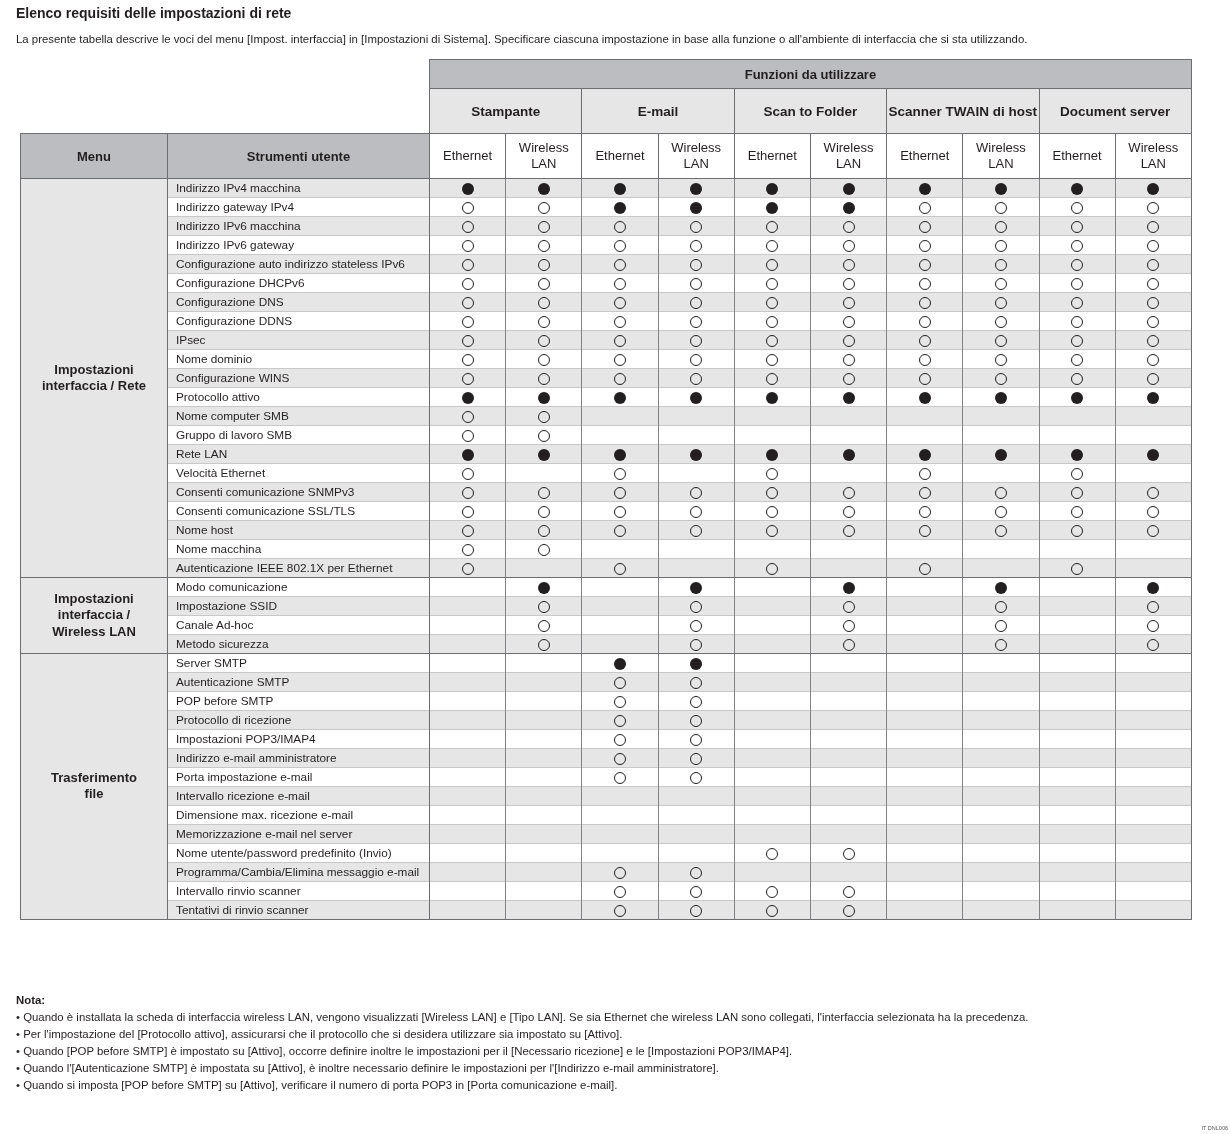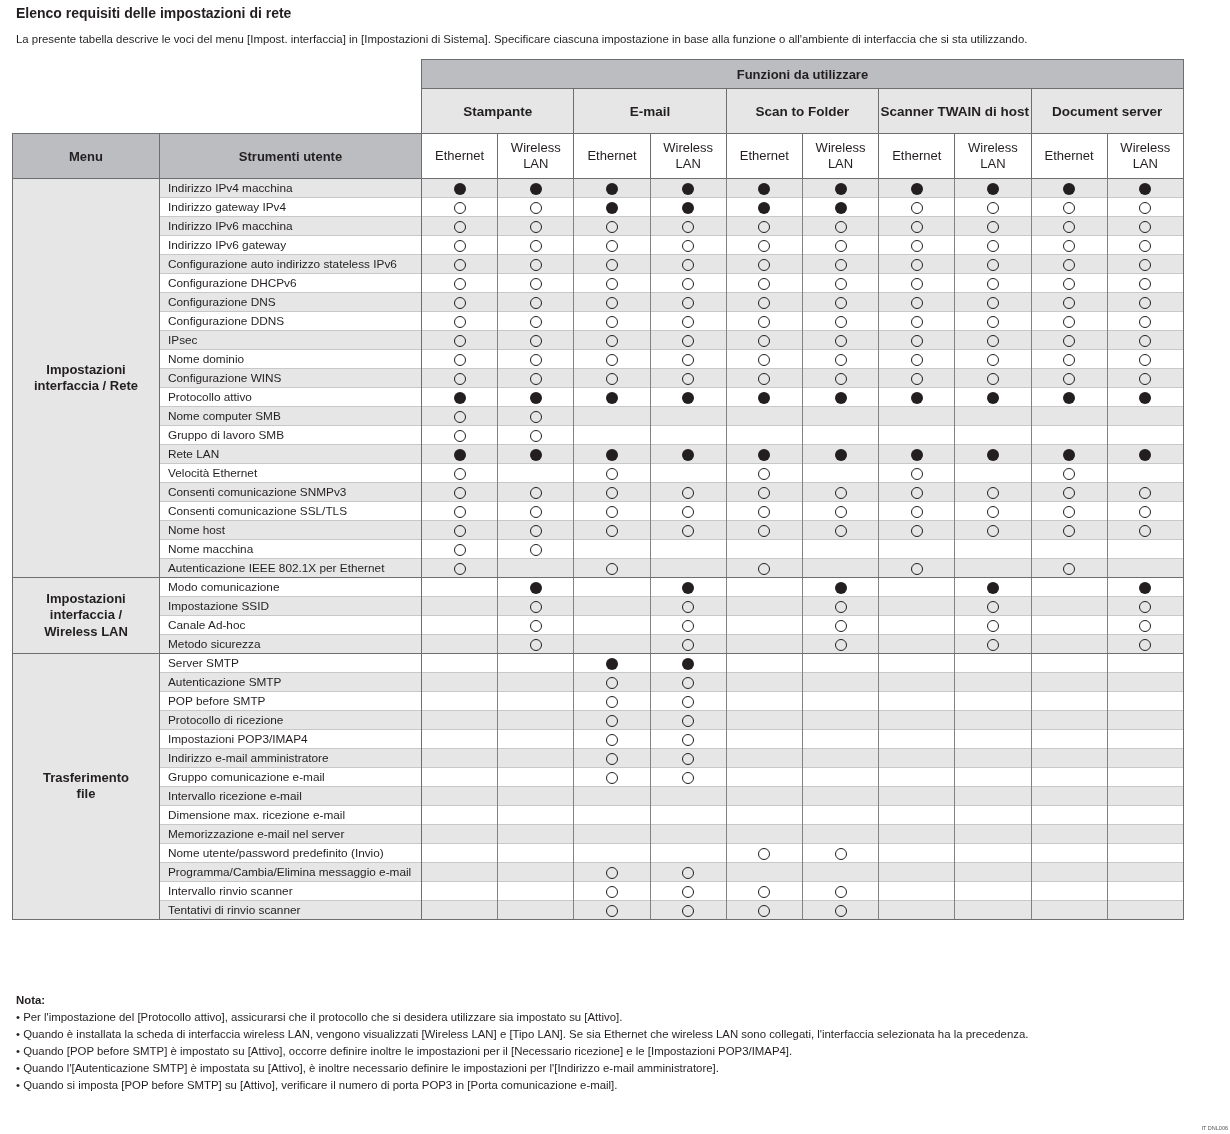--- a/index.html
+++ b/index.html
@@ -14,7 +14,7 @@
   .sym.filled { background: #231f20; }
   .sym.open { border: 1.3px solid #231f20; background: transparent; }
 
-  table.req { position: absolute; left: 12px; top: 59px; border-collapse: collapse; table-layout: fixed; }
+  table.req { position: absolute; left: 20px; top: 59px; border-collapse: collapse; table-layout: fixed; }
   table.req td, table.req th { padding: 0; box-sizing: border-box; text-align: center; vertical-align: middle; }
   table.req th { font-weight: bold; }
   .corner { border: none; background: #fff; }

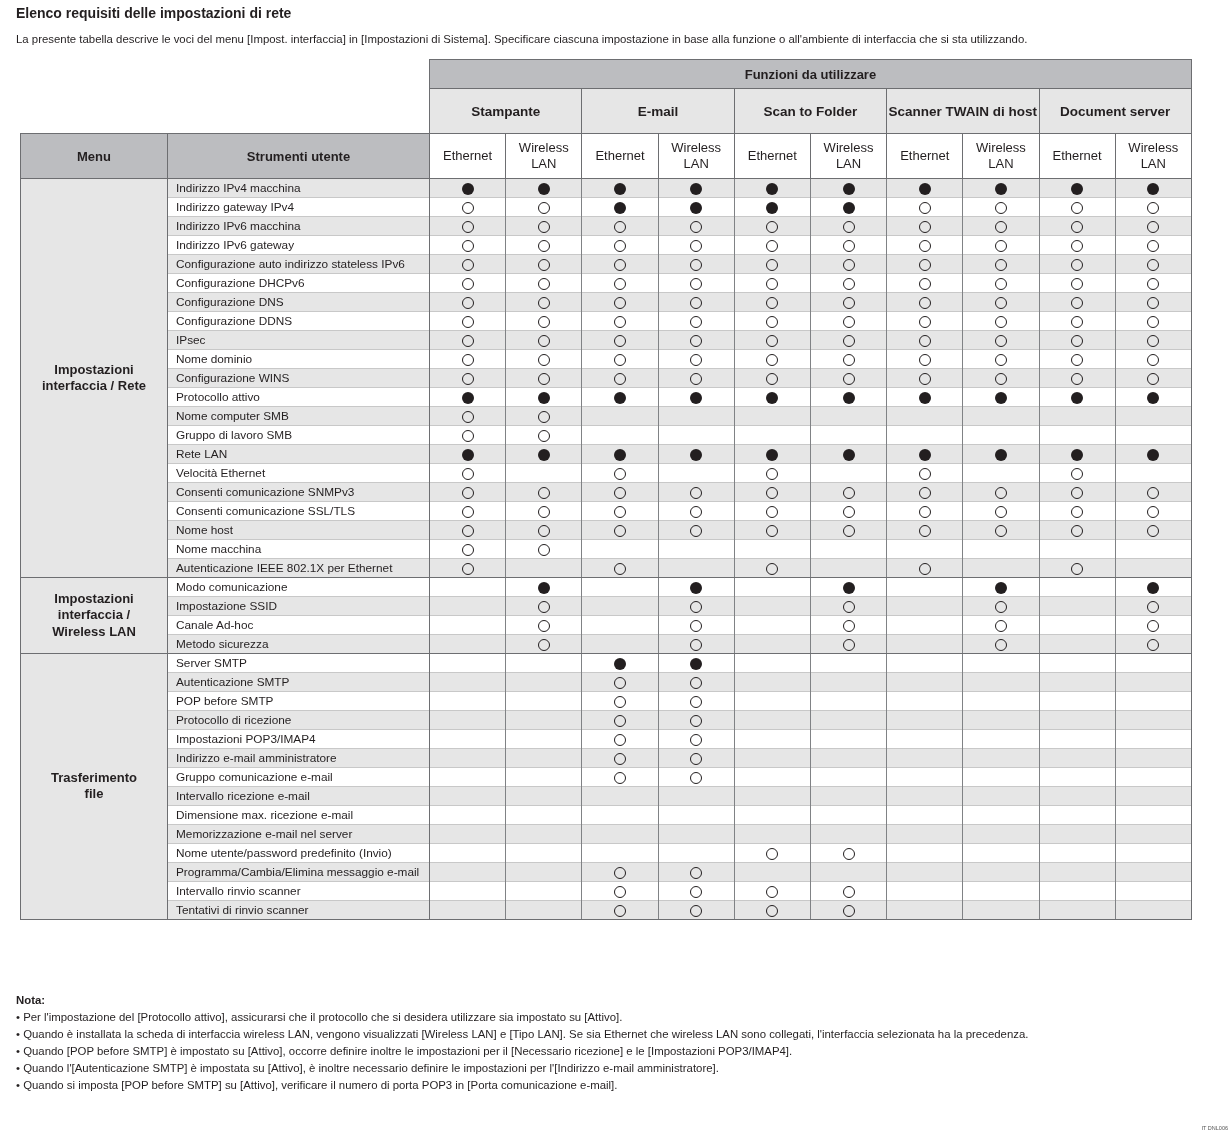--- a/index.html
+++ b/index.html
@@ -501,7 +501,7 @@
         <td class="cell last"></td>
       </tr>
       <tr class="row odd">
-        <td class="setting">Gruppo comunicazione e-mail</td>
+        <td class="setting">Porta impostazione e-mail</td>
         <td class="cell"></td>
         <td class="cell"></td>
         <td class="cell" style="border-left: 1.5px solid rgb(109, 110, 113);"><span class="mark opt"></span></td>

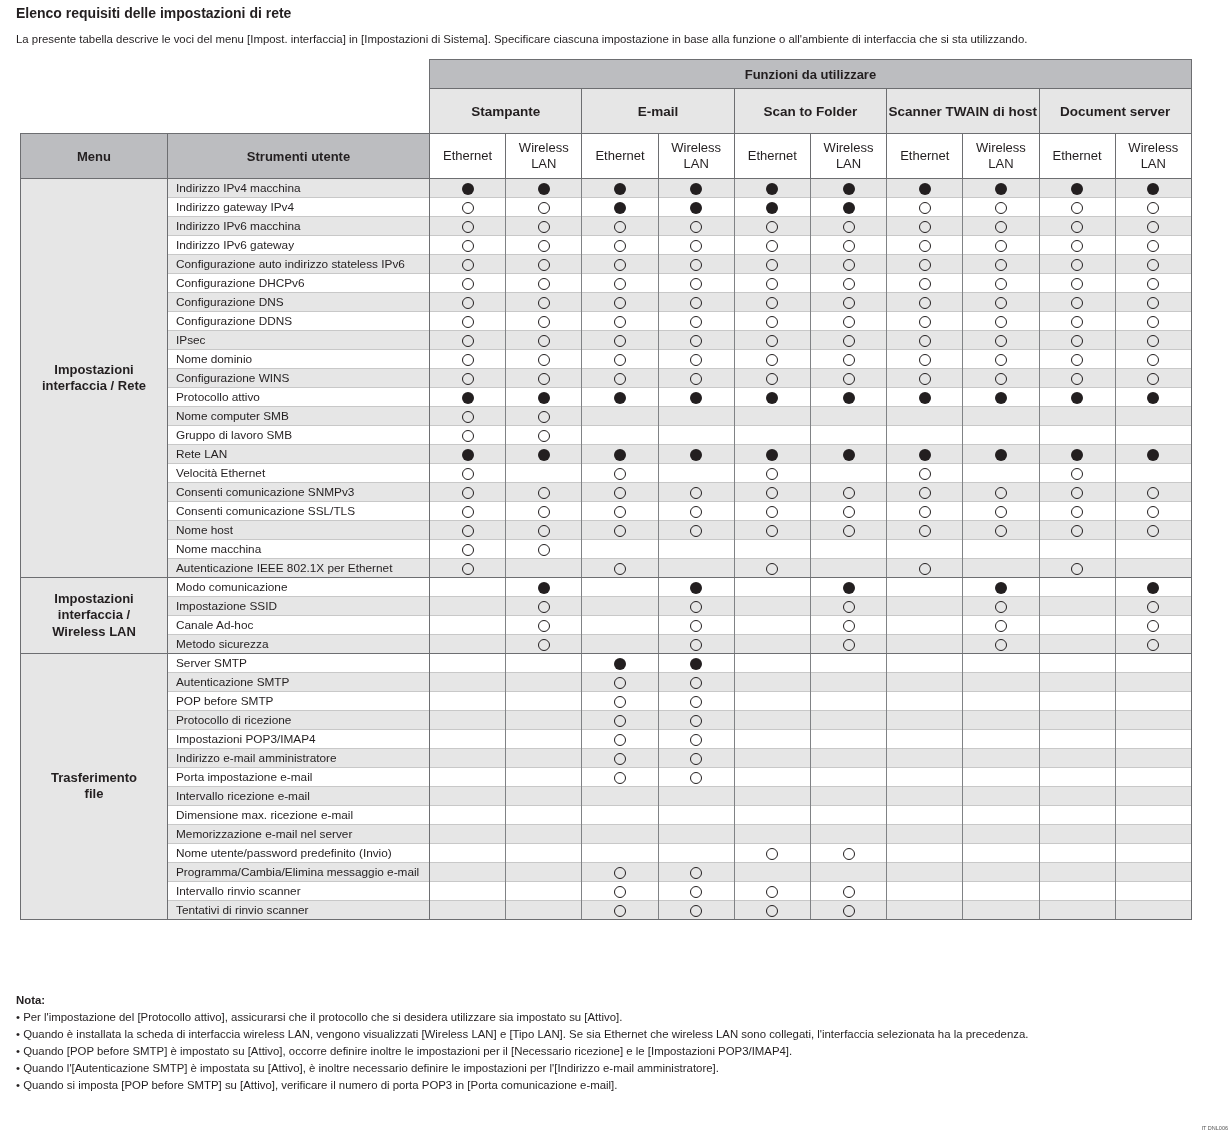--- a/index.html
+++ b/index.html
@@ -610,8 +610,8 @@
 <div class="notes">
   <div class="nh">Nota:</div>
   <div id="notes-list">
+      <div>• Quando è installata la scheda di interfaccia wireless LAN, vengono visualizzati [Wireless LAN] e [Tipo LAN]. Se sia Ethernet che wireless LAN sono collegati, l'interfaccia selezionata ha la precedenza.</div>
       <div>• Per l'impostazione del [Protocollo attivo], assicurarsi che il protocollo che si desidera utilizzare sia impostato su [Attivo].</div>
-      <div>• Quando è installata la scheda di interfaccia wireless LAN, vengono visualizzati [Wireless LAN] e [Tipo LAN]. Se sia Ethernet che wireless LAN sono collegati, l'interfaccia selezionata ha la precedenza.</div>
       <div>• Quando [POP before SMTP] è impostato su [Attivo], occorre definire inoltre le impostazioni per il [Necessario ricezione] e le [Impostazioni POP3/IMAP4].</div>
       <div>• Quando l'[Autenticazione SMTP] è impostata su [Attivo], è inoltre necessario definire le impostazioni per l'[Indirizzo e-mail amministratore].</div>
       <div>• Quando si imposta [POP before SMTP] su [Attivo], verificare il numero di porta POP3 in [Porta comunicazione e-mail].</div>

